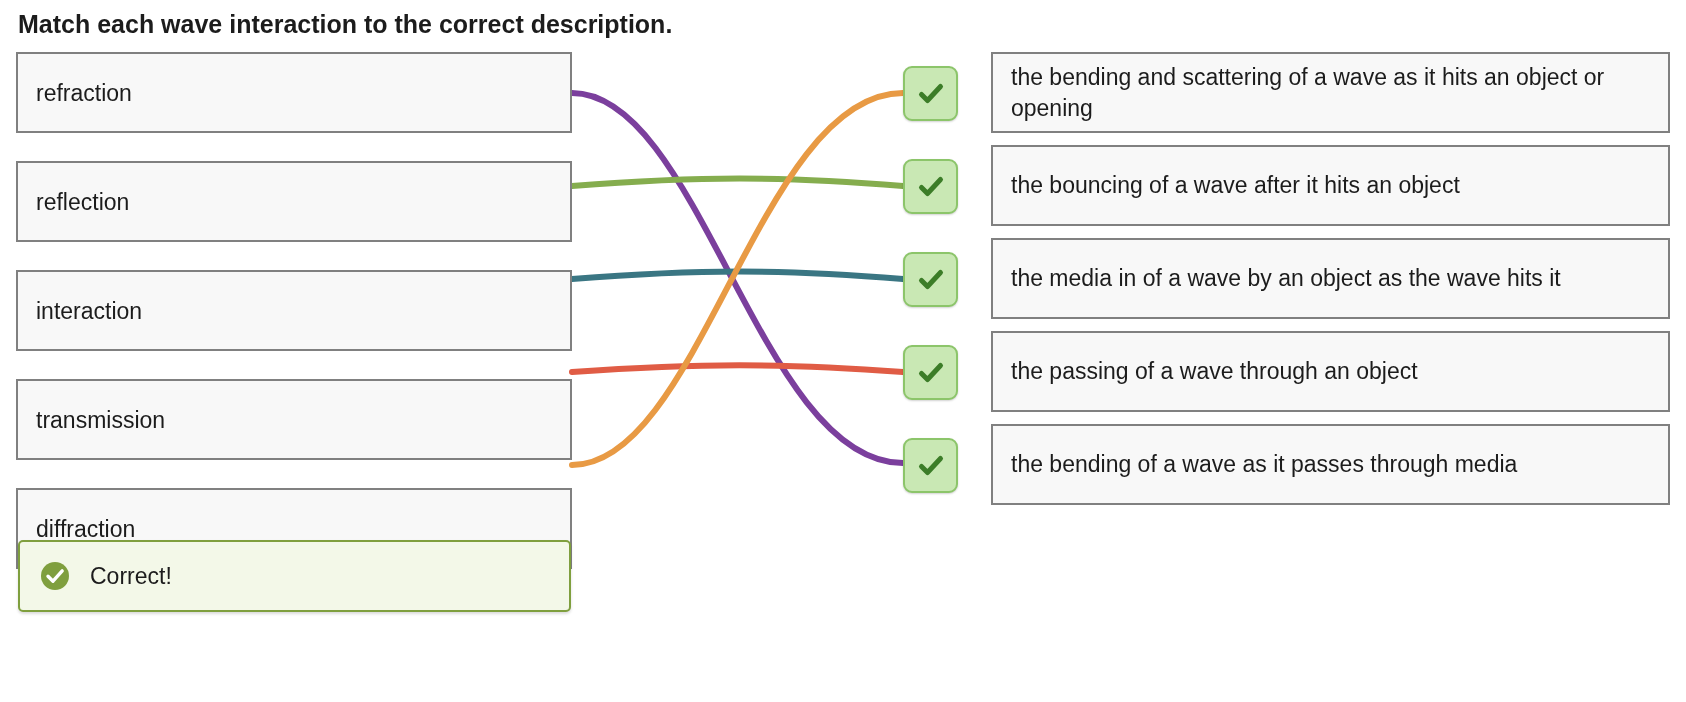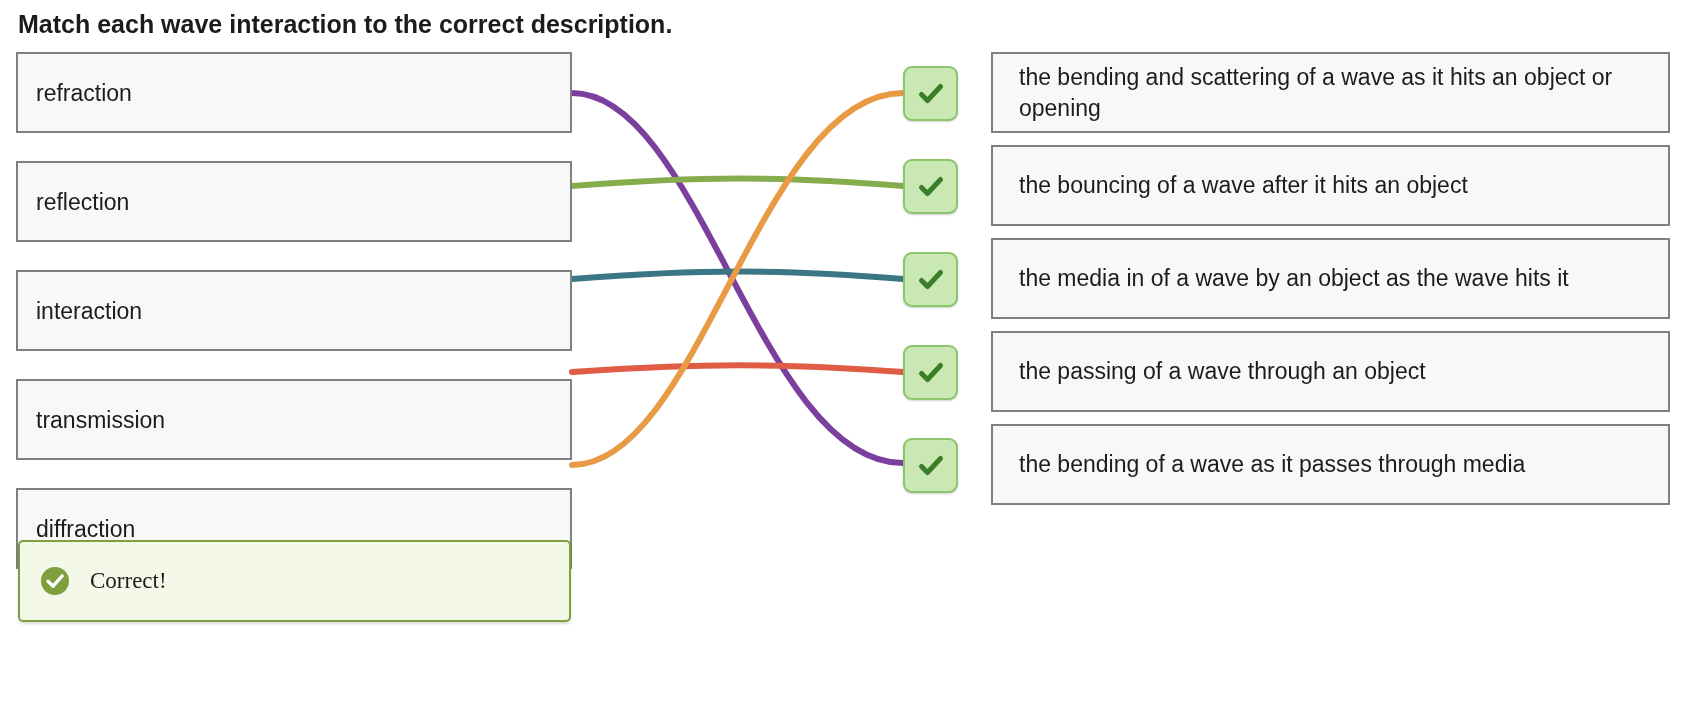--- a/index.html
+++ b/index.html
@@ -78,7 +78,7 @@
     border: 2px solid #808080;
     display: flex;
     align-items: center;
-    padding: 0 26px;
+    padding: 0 18px;
   }
   .desc-label {
     font-size: 23px;

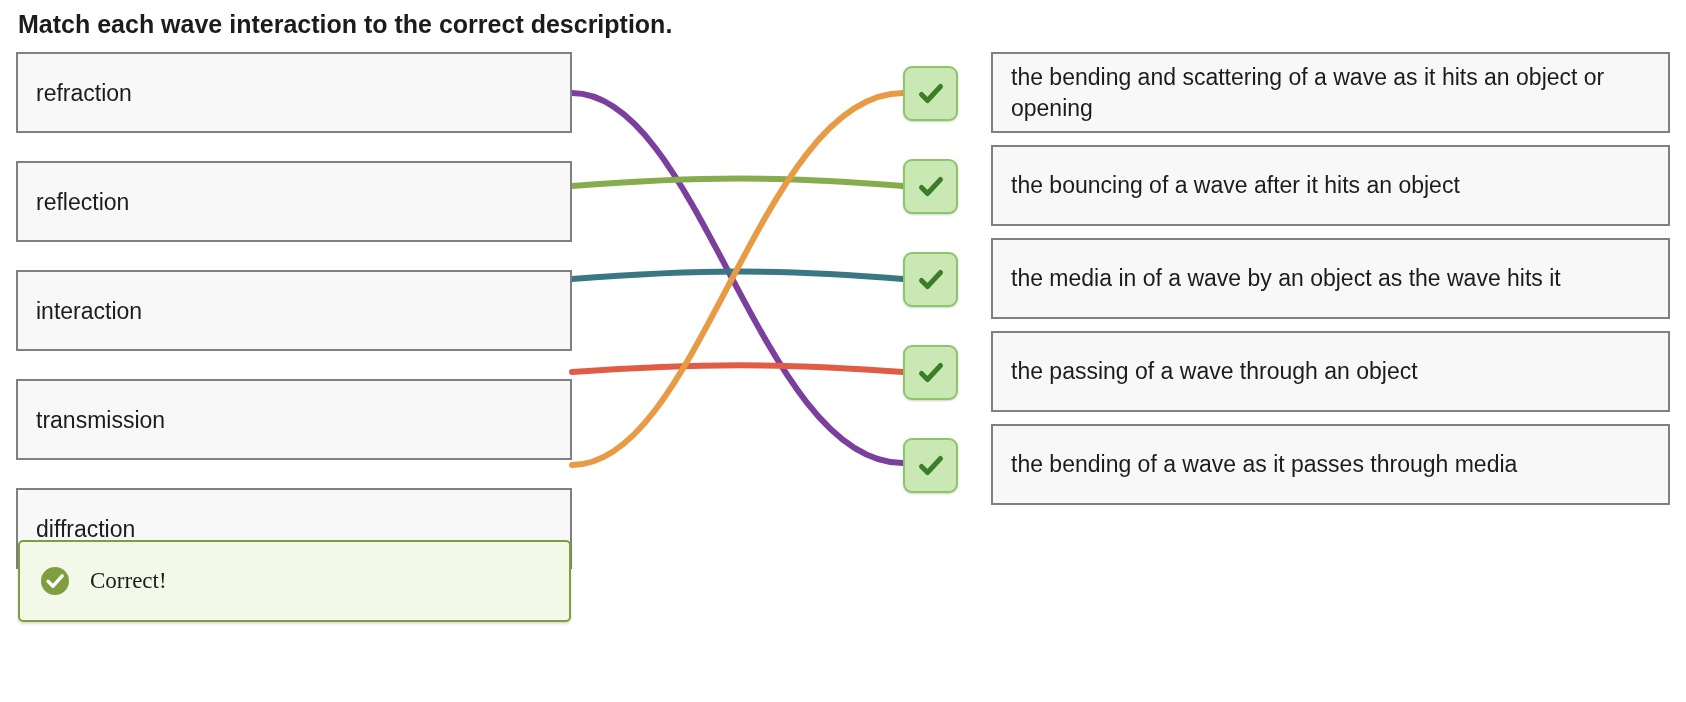--- a/index.html
+++ b/index.html
@@ -129,7 +129,7 @@
     top: 540px;
     box-sizing: border-box;
     width: 553px;
-    height: 82px;
+    height: 72px;
     background: #f3f8e8;
     border: 2px solid #7f9f3e;
     border-radius: 5px;
@@ -137,7 +137,6 @@
     align-items: center;
     padding: 0 20px;
     box-shadow: 0 2px 3px rgba(0,0,0,0.14);
-    font-family: Liberation Serif, serif;
   }
   #feedback .fb-icon {
     width: 30px;

